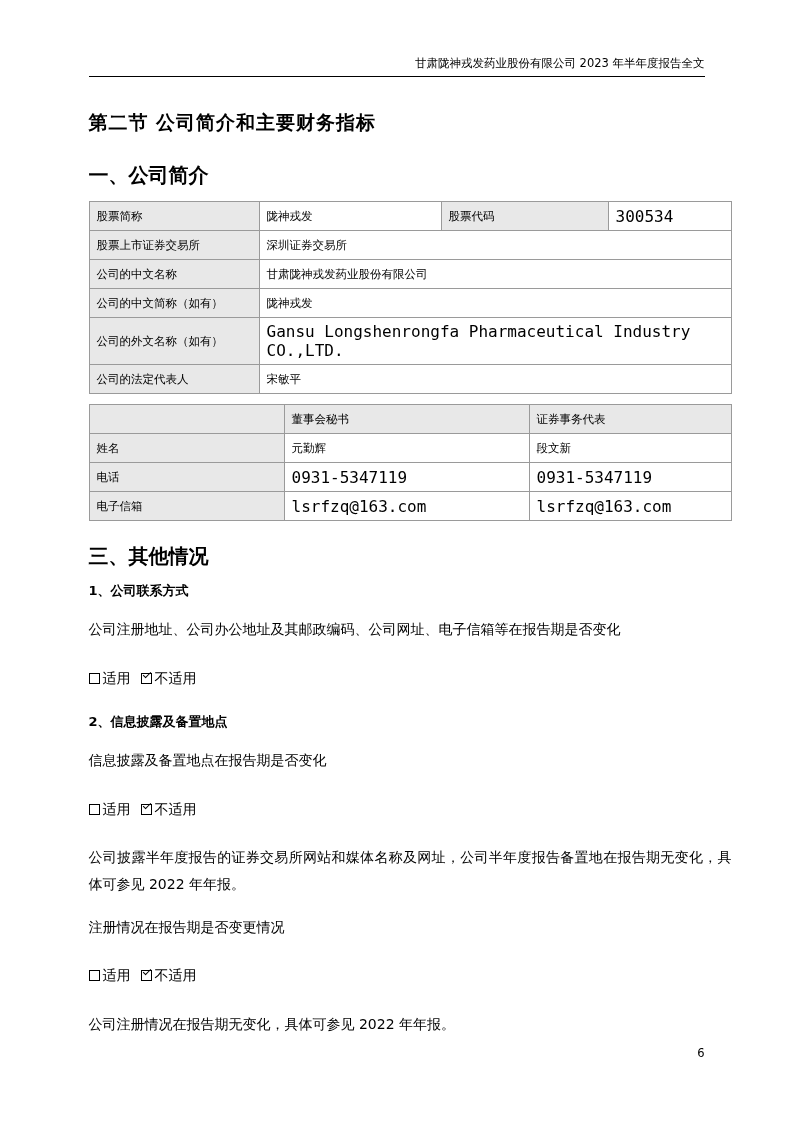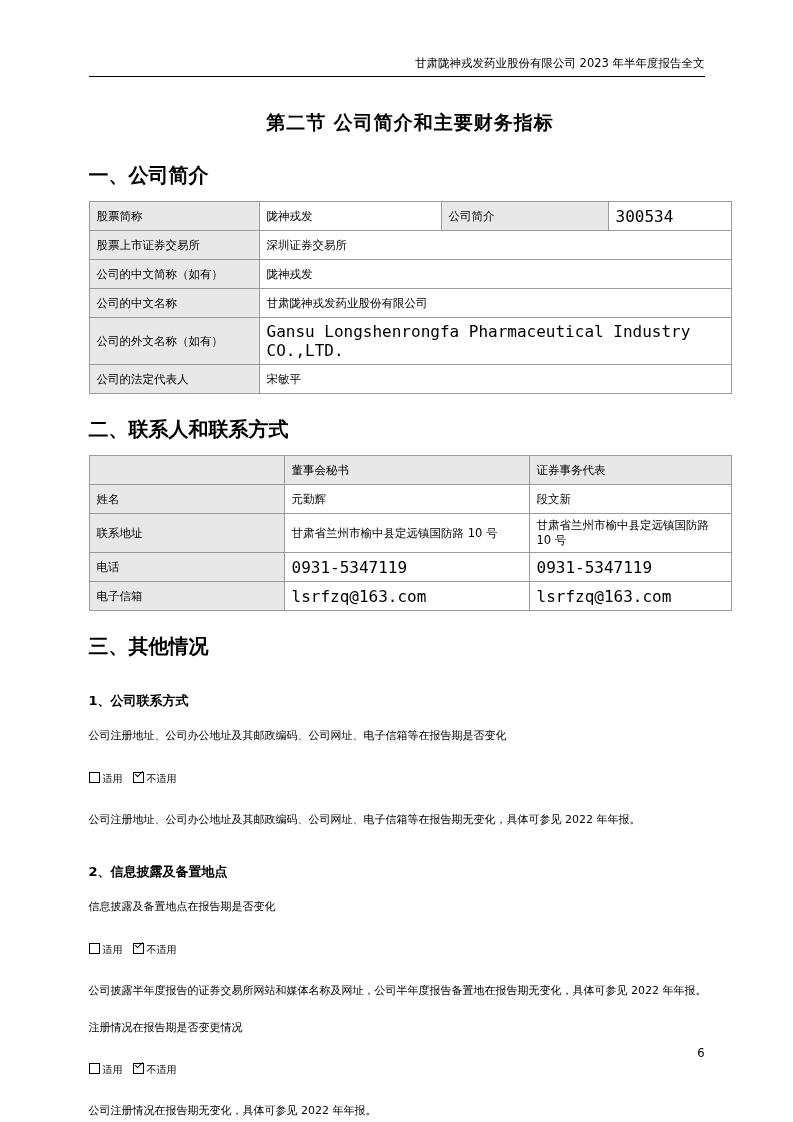--- a/index.html
+++ b/index.html
@@ -49,7 +49,6 @@
     font-family: "DejaVu Sans", sans-serif;
     font-size: 19px;
     font-weight: bold;
-    text-align: center;
     margin: 10px 0 26px 0;
     letter-spacing: 1px;
   }

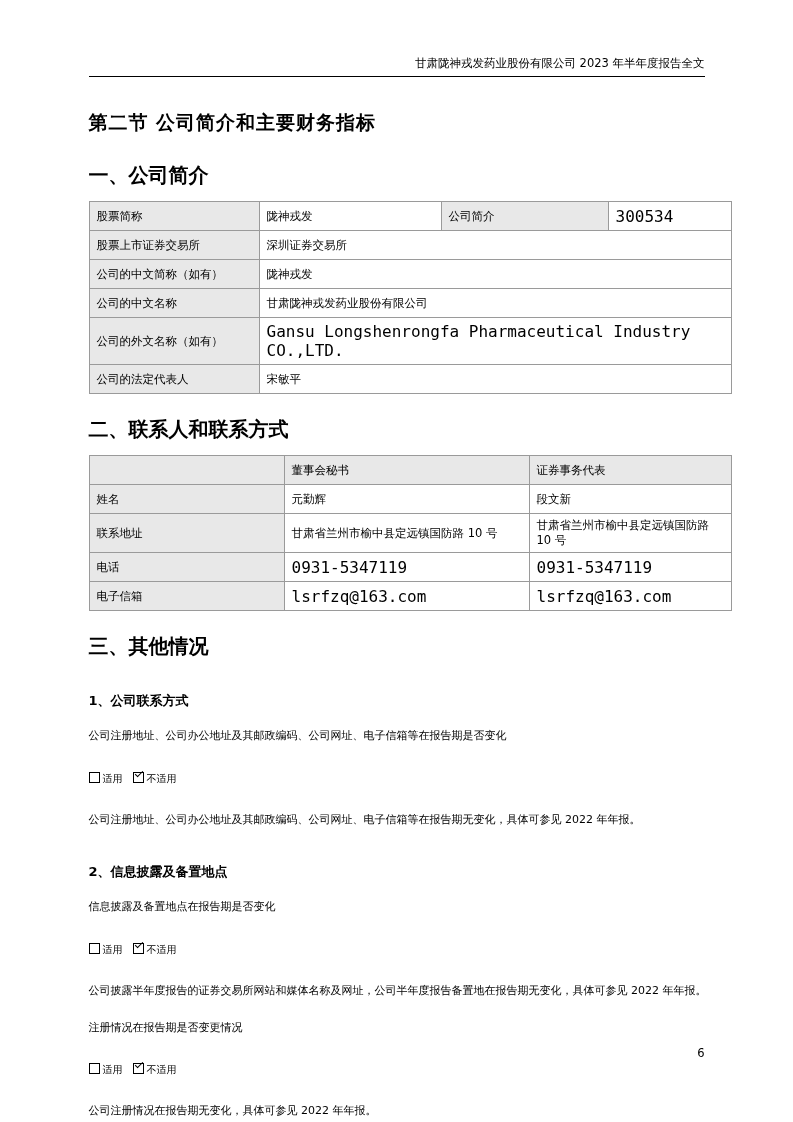--- a/index.html
+++ b/index.html
@@ -161,7 +161,7 @@
         <tr>
           <td class="label-cell" style="width:155px">股票简称</td>
           <td style="width:167px">陇神戎发</td>
-          <td class="label-cell" style="width:152px">公司简介</td>
+          <td class="label-cell" style="width:152px">股票代码</td>
           <td class="ascii">300534</td>
         </tr>
         <tr>

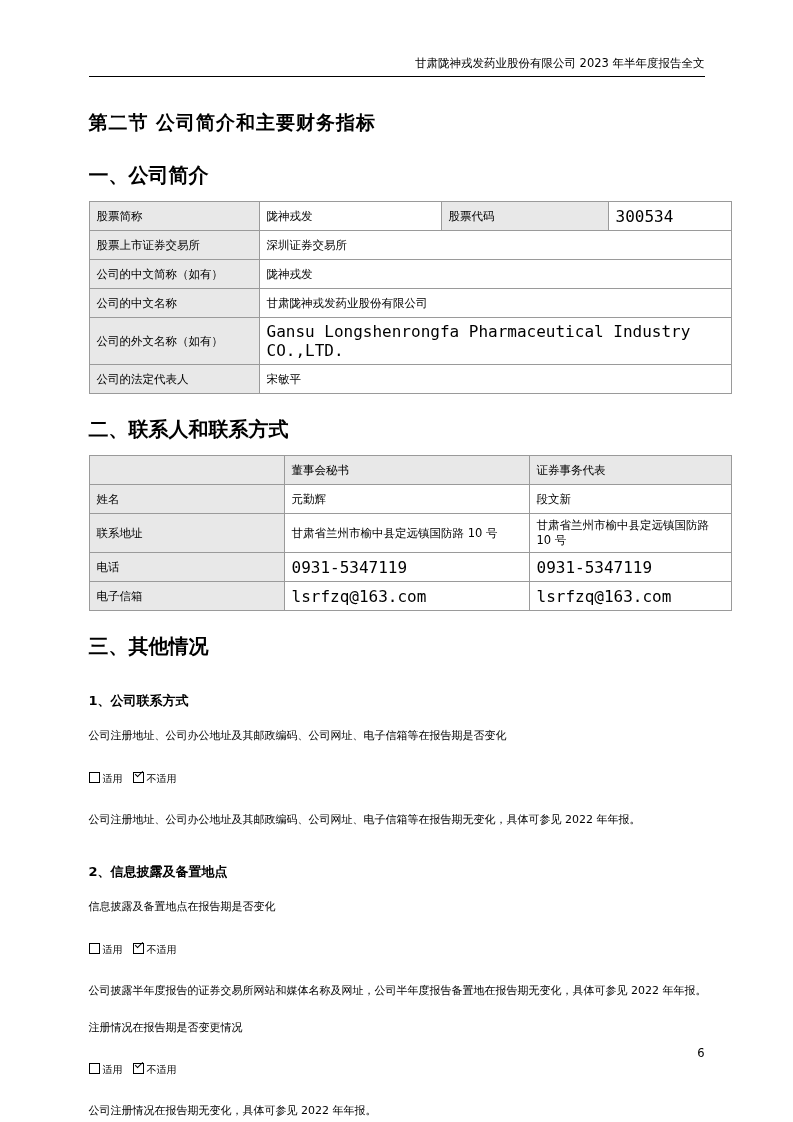--- a/index.html
+++ b/index.html
@@ -169,12 +169,12 @@
           <td colspan="3">深圳证券交易所</td>
         </tr>
         <tr>
+          <td class="label-cell">公司的中文名称</td>
+          <td colspan="3">甘肃陇神戎发药业股份有限公司</td>
+        </tr>
+        <tr>
           <td class="label-cell">公司的中文简称（如有）</td>
           <td colspan="3">陇神戎发</td>
-        </tr>
-        <tr>
-          <td class="label-cell">公司的中文名称</td>
-          <td colspan="3">甘肃陇神戎发药业股份有限公司</td>
         </tr>
         <tr>
           <td class="label-cell">公司的外文名称（如有）</td>

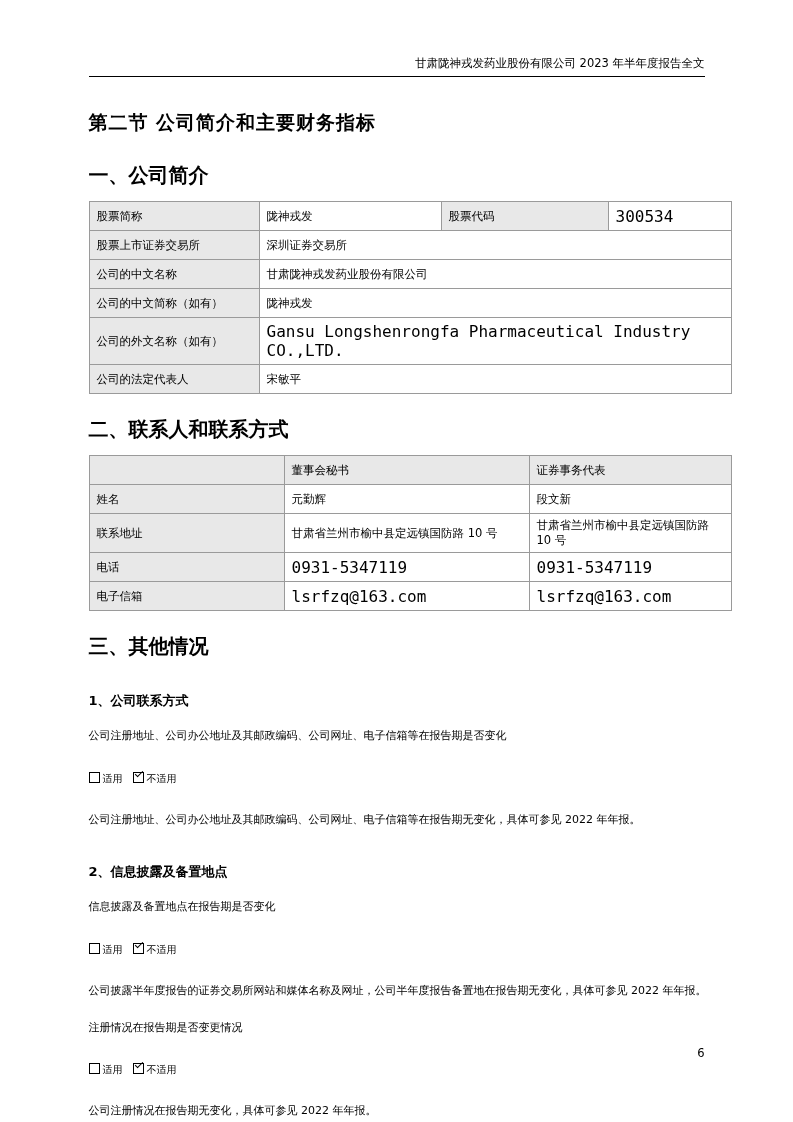--- a/index.html
+++ b/index.html
@@ -187,7 +187,6 @@
       </tbody>
     </table>
 
-    <h2 class="heading2">二、联系人和联系方式</h2>
 
     <table class="doc-table">
       <thead>

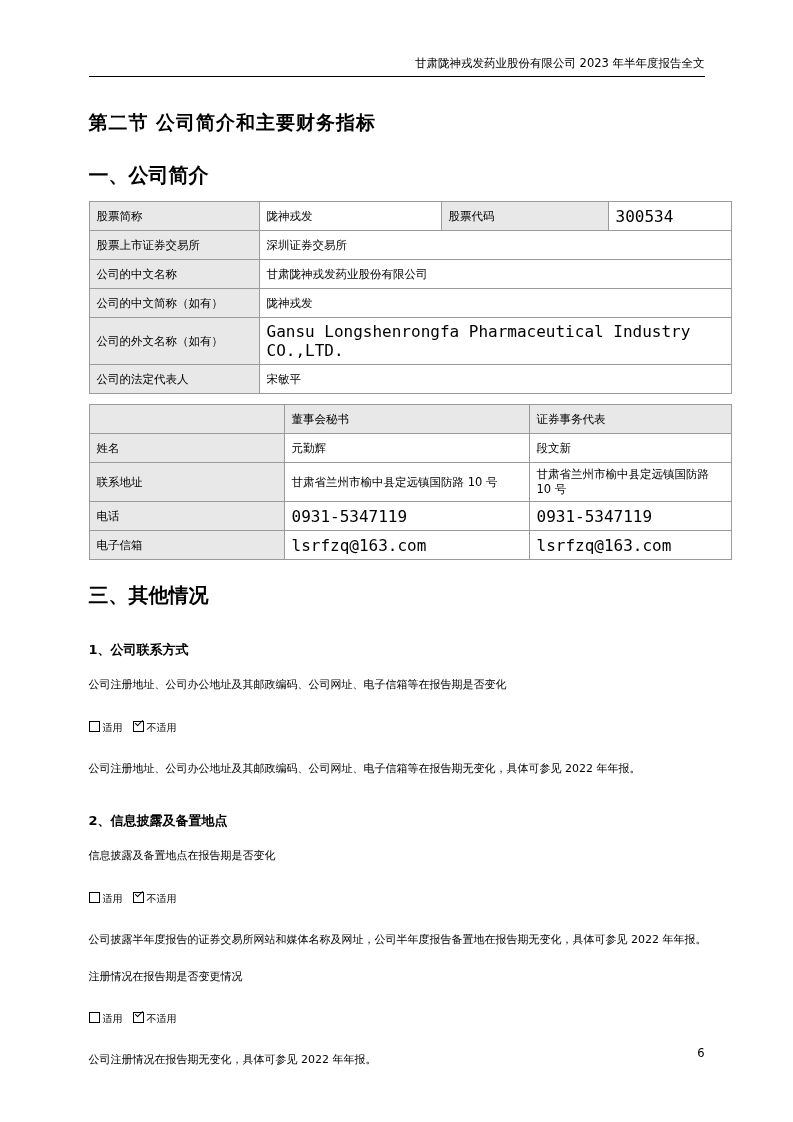--- a/index.html
+++ b/index.html
@@ -203,11 +203,6 @@
           <td>段文新</td>
         </tr>
         <tr>
-          <td class="label-cell">联系地址</td>
-          <td>甘肃省兰州市榆中县定远镇国防路 10 号</td>
-          <td>甘肃省兰州市榆中县定远镇国防路 10 号</td>
-        </tr>
-        <tr>
           <td class="label-cell">电话</td>
           <td class="ascii">0931-5347119</td>
           <td class="ascii">0931-5347119</td>

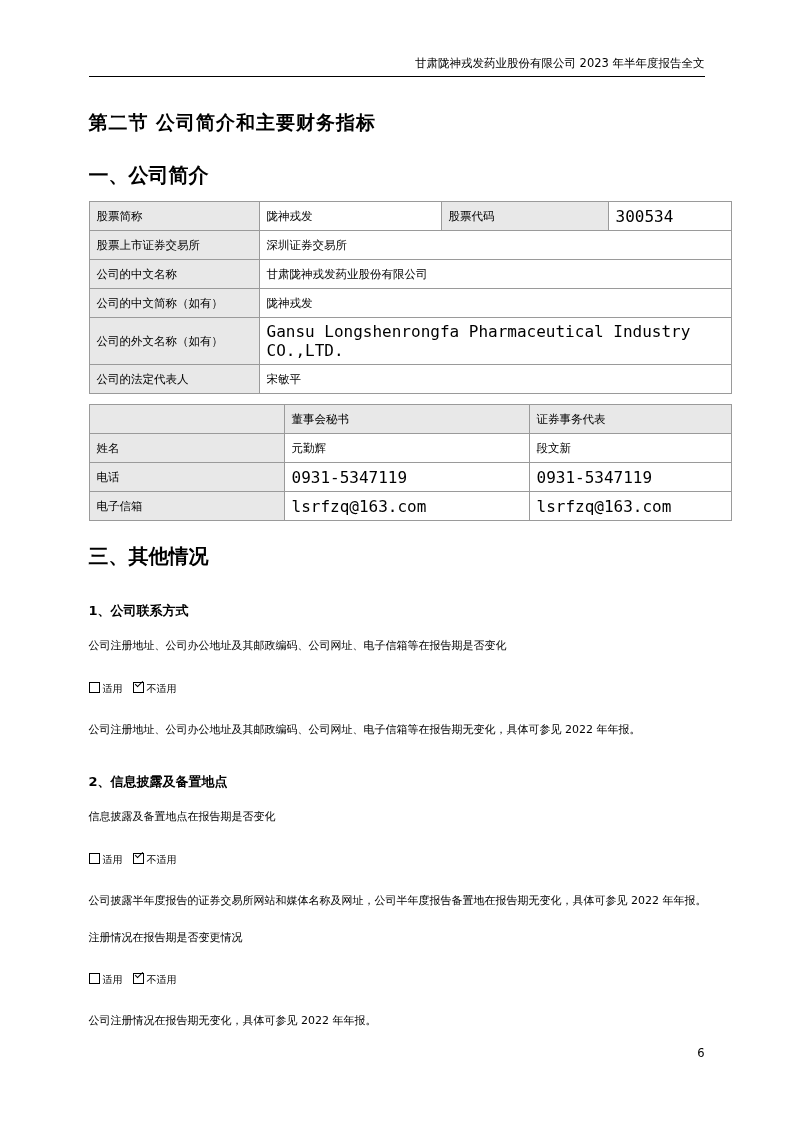--- a/index.html
+++ b/index.html
@@ -62,7 +62,7 @@
     font-family: "DejaVu Sans", sans-serif;
     font-size: 13px;
     font-weight: bold;
-    margin: 32px 0 10px 0;
+    margin: 12px 0 10px 0;
   }
   p.para {
     font-family: "DejaVu Sans", sans-serif;

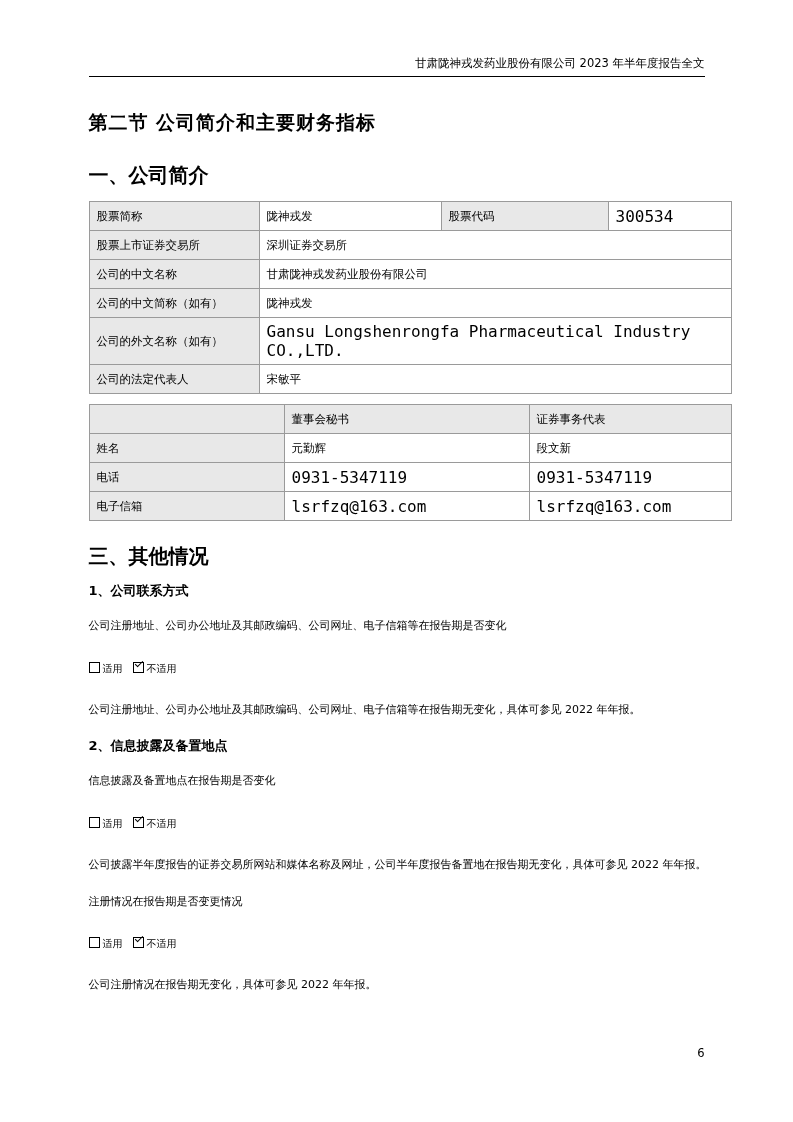--- a/index.html
+++ b/index.html
@@ -66,7 +66,7 @@
   }
   p.para {
     font-family: "DejaVu Sans", sans-serif;
-    font-size: 11px;
+    font-size: 14px;
     line-height: 1.9;
     margin: 16px 0;
     text-align: justify;

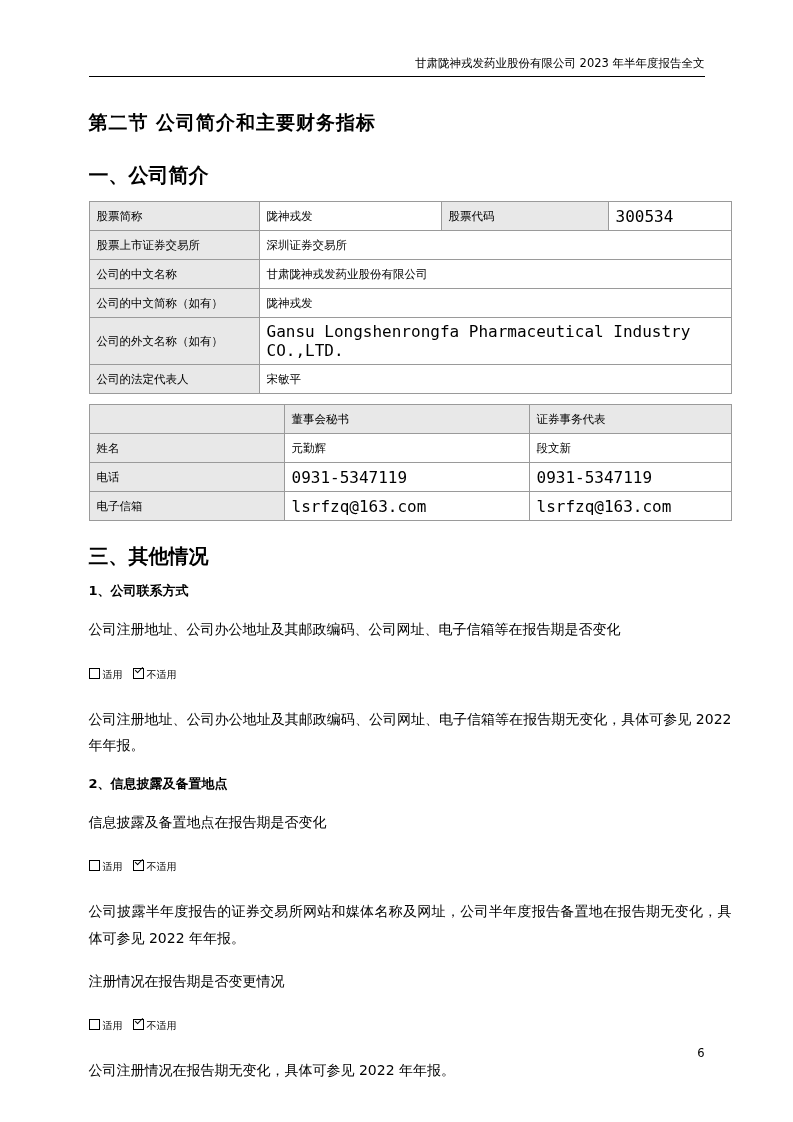--- a/index.html
+++ b/index.html
@@ -100,7 +100,7 @@
   }
   .checkline {
     font-family: "DejaVu Sans", sans-serif;
-    font-size: 10px;
+    font-size: 14px;
     line-height: 1.9;
     margin: 22px 0;
   }

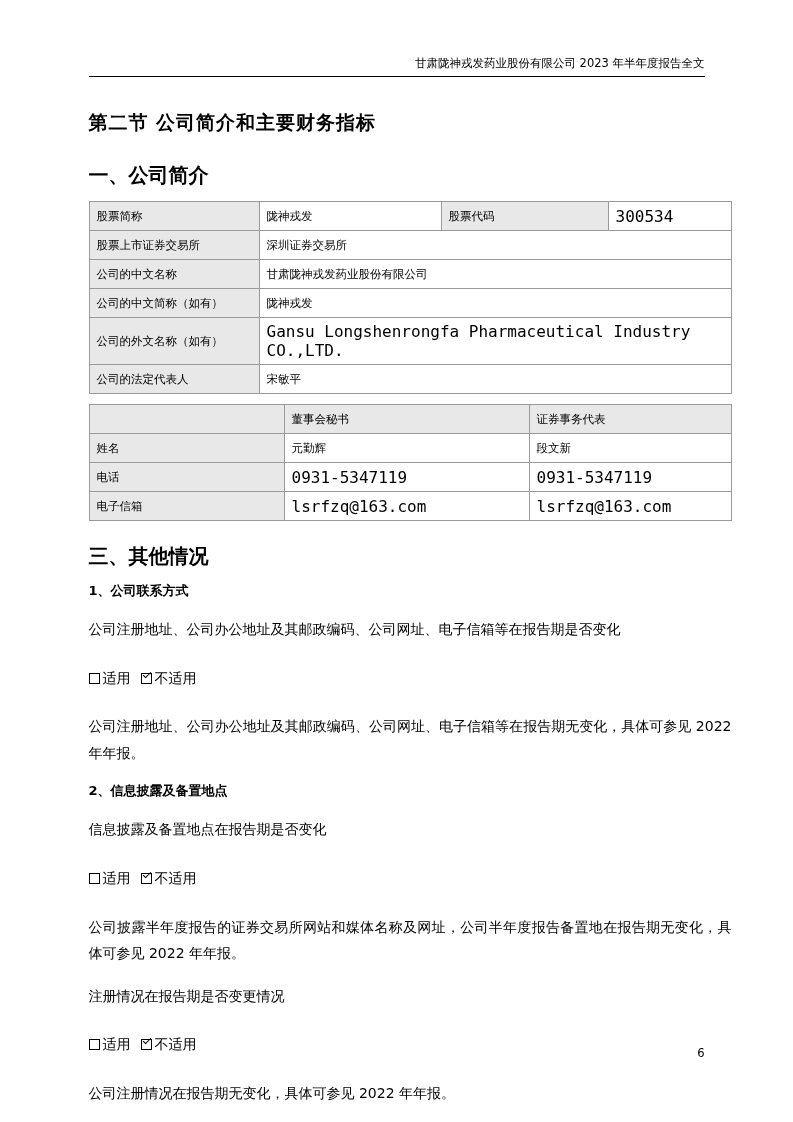--- a/index.html
+++ b/index.html
@@ -222,7 +222,6 @@
     <div class="checkline">
       <span class="checkbox-empty"></span><span>适用</span><span class="checkbox-checked"></span><span>不适用</span>
     </div>
-    <p class="para">公司注册地址、公司办公地址及其邮政编码、公司网址、电子信箱等在报告期无变化，具体可参见 2022 年年报。</p>
 
     <h3 class="heading3">2、信息披露及备置地点</h3>
     <p class="para">信息披露及备置地点在报告期是否变化</p>

